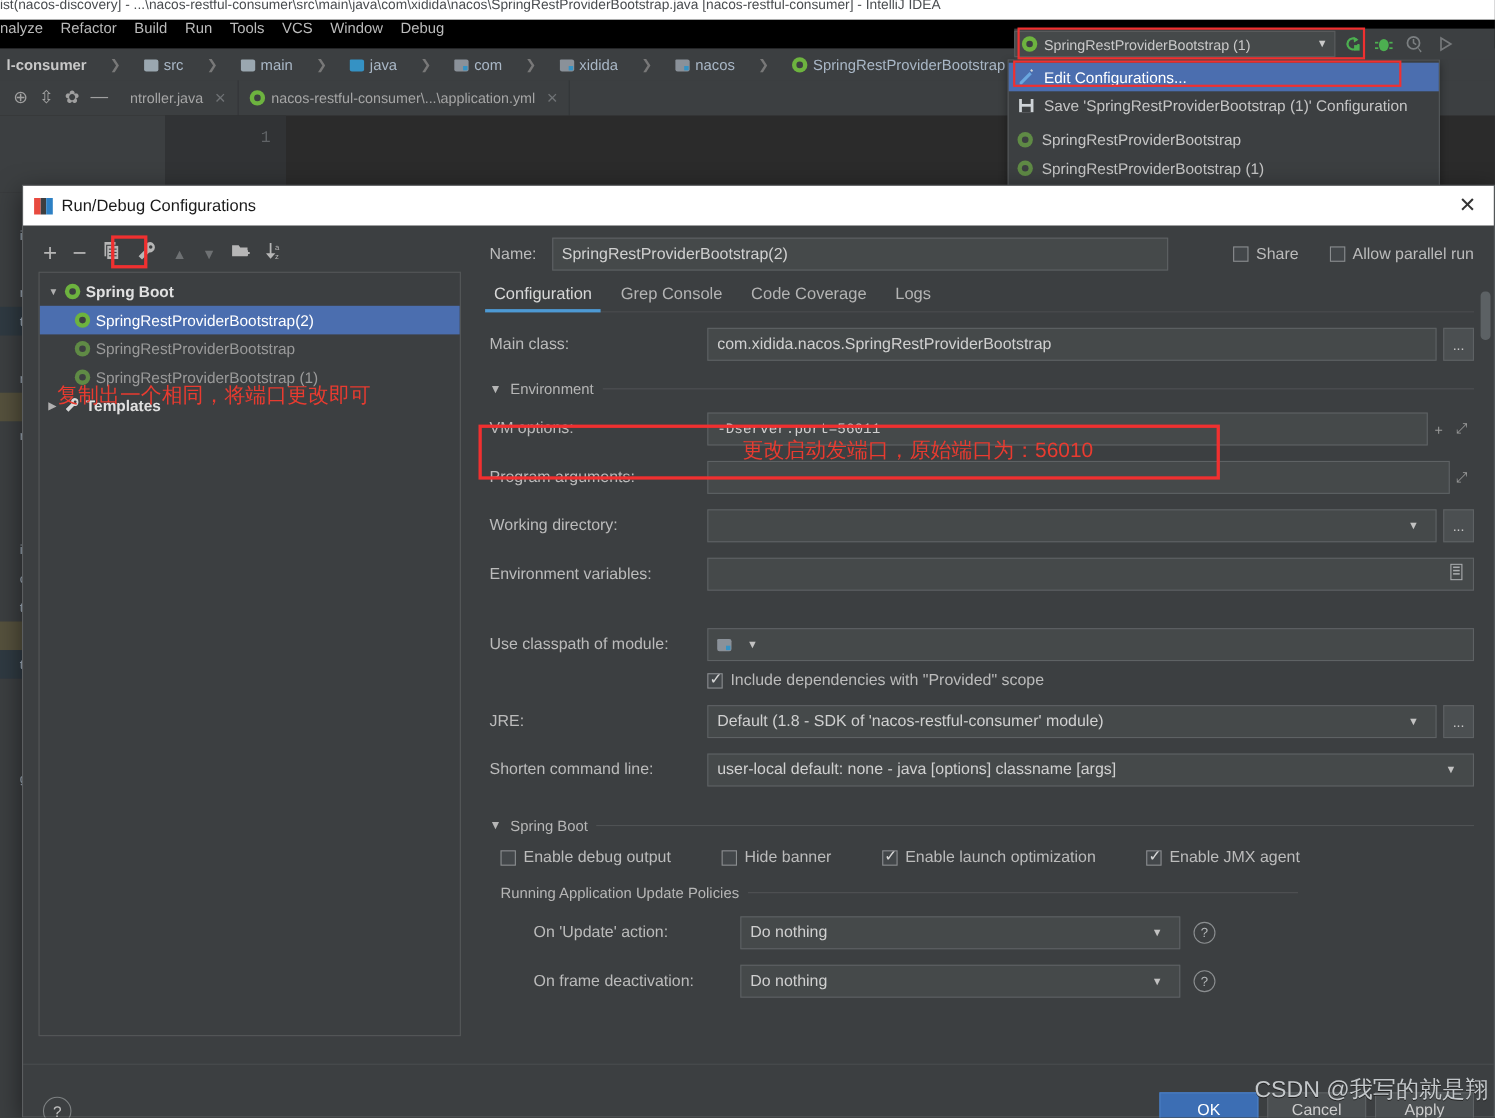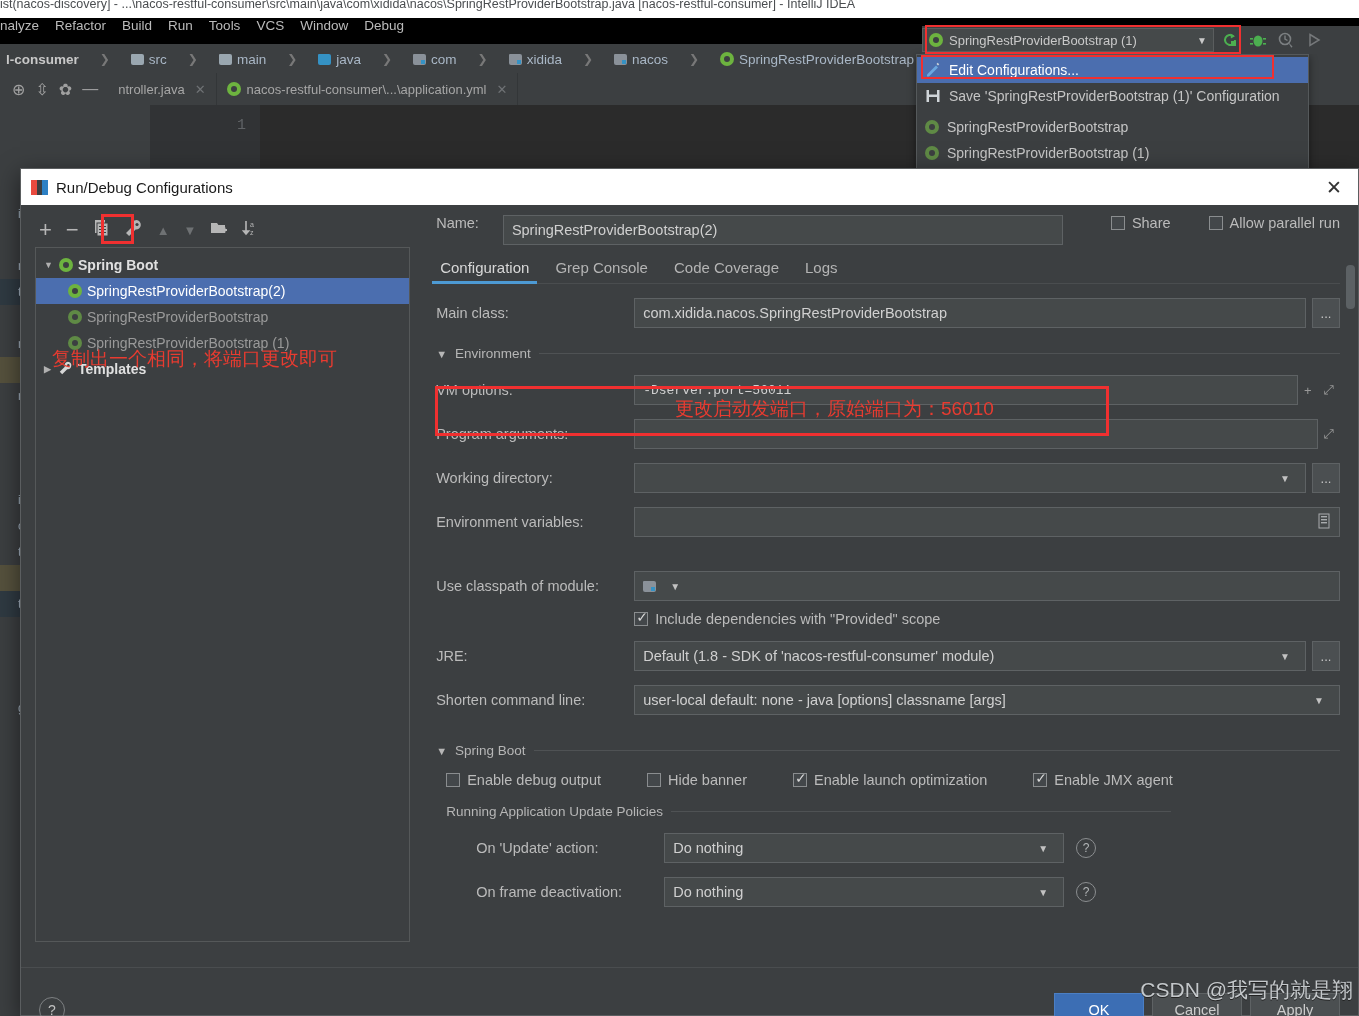--- a/index.html
+++ b/index.html
@@ -139,7 +139,7 @@
   .ann-red { position:absolute; color:#e83b30; font-size:19px; white-space:nowrap; }
 
   .right-pane { flex:1; padding:10px 18px 8px 18px; position:relative; }
-  .namerow { display:flex; align-items:flex-start; gap:24px; height:32px; }
+  .namerow { display:flex; align-items:center; gap:14px; height:32px; }
   .lbl { color:#bbbbbb; font-size:14.5px; white-space:nowrap;}
   .inp {
     background:#45494a; border:1px solid #5e6264; height:30px; color:#d0d0d0;

